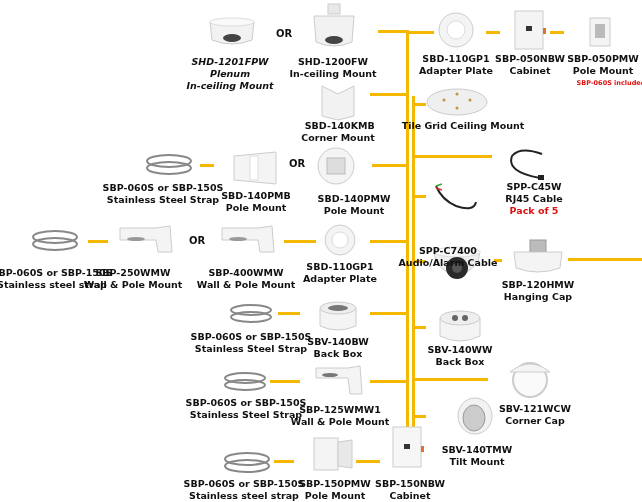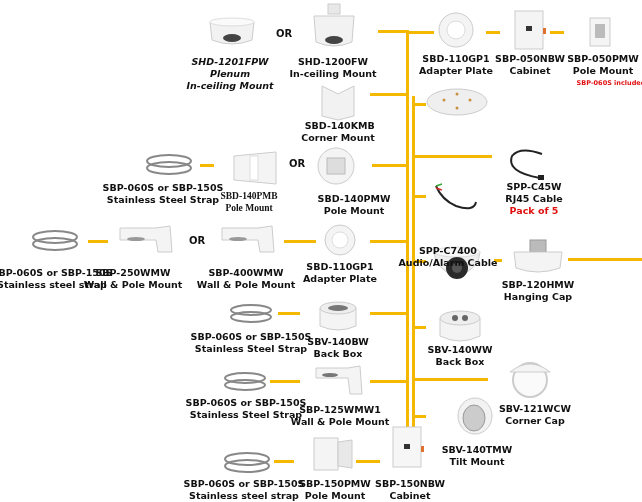--- a/index.html
+++ b/index.html
@@ -256,6 +256,7 @@
   <span class="l">Corner Mount</span>
 </div>
 <div class="lbl" style="left:463px;top:120px;">
+  <span class="l">Tile Grid Ceiling Mount</span>
 </div>
 <div class="lbl" style="left:163px;top:182px;">
   <span class="l">SBP-060S or SBP-150S</span>

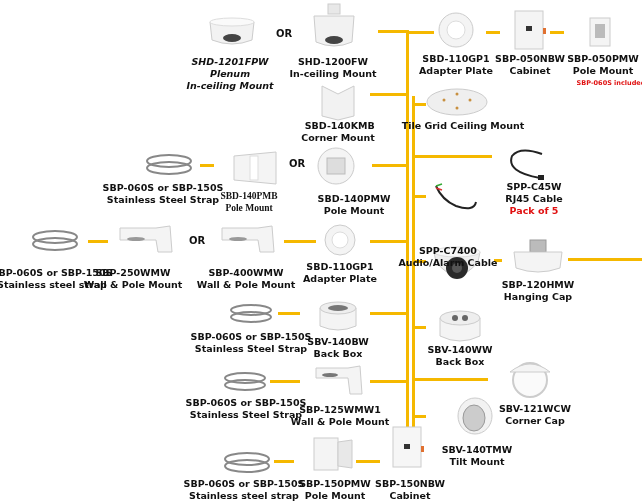--- a/index.html
+++ b/index.html
@@ -262,7 +262,7 @@
   <span class="l">SBP-060S or SBP-150S</span>
   <span class="l">Stainless Steel Strap</span>
 </div>
-<div class="lbl" style="left:249px;top:190px;font-family:Liberation Serif, serif;">
+<div class="lbl" style="left:256px;top:190px;">
   <span class="l">SBD-140PMB</span>
   <span class="l">Pole Mount</span>
 </div>

